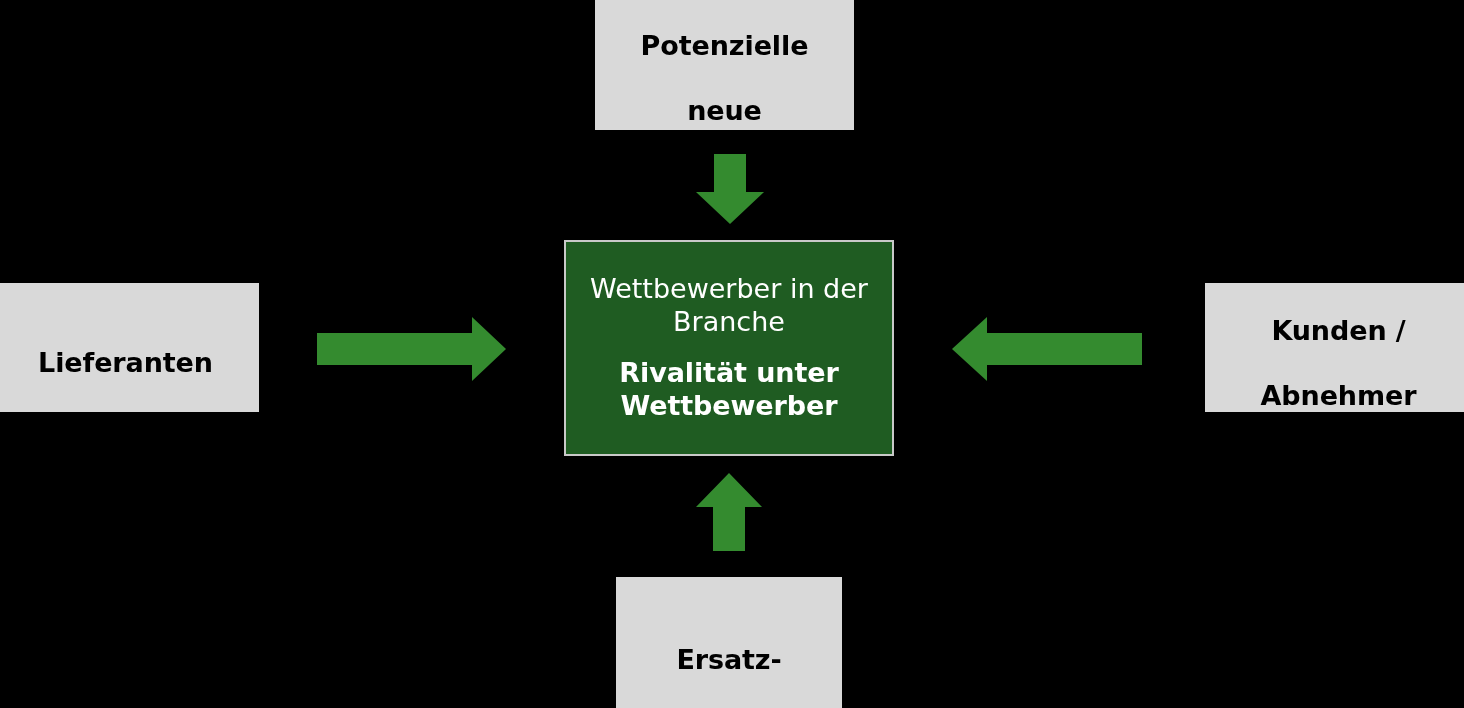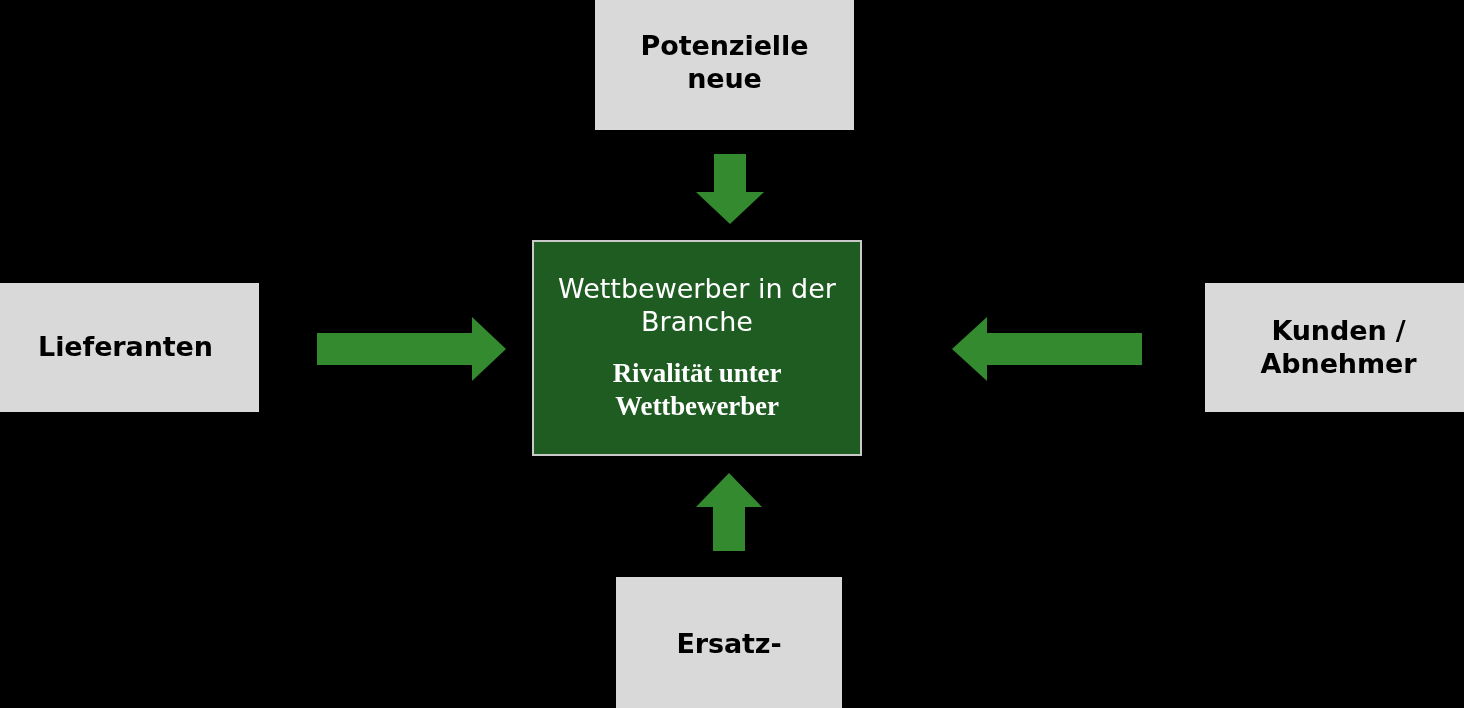--- a/index.html
+++ b/index.html
@@ -71,7 +71,7 @@
     padding-bottom: 32px;
   }
 
-  .force-box .line { display: block; }
+  .force-box .line { display: block; margin-top: 32px; }
 
   
   #box-rivalry {

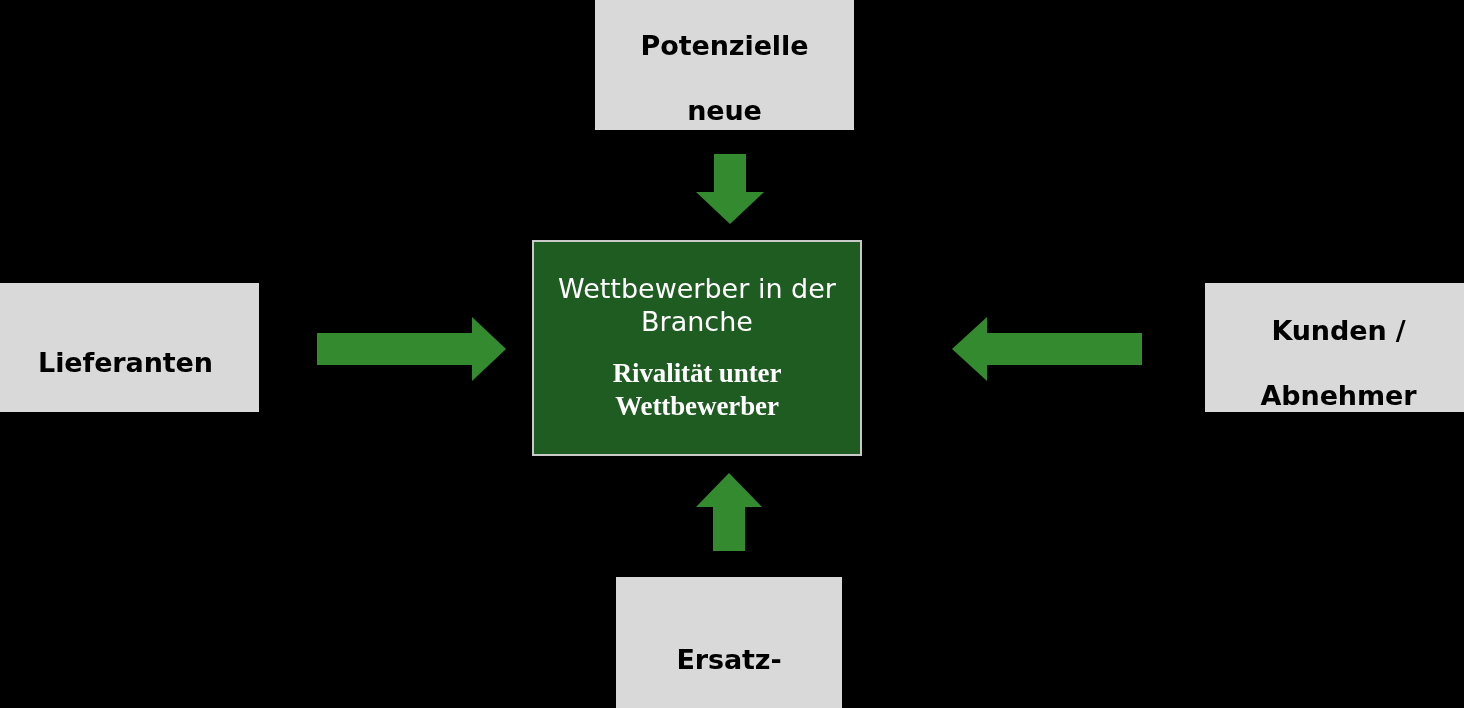--- a/index.html
+++ b/index.html
@@ -76,7 +76,7 @@
   
   #box-rivalry {
     position: absolute;
-    left: 532px;
+    left: 564px;
     top: 240px;
     width: 330px;
     height: 216px;

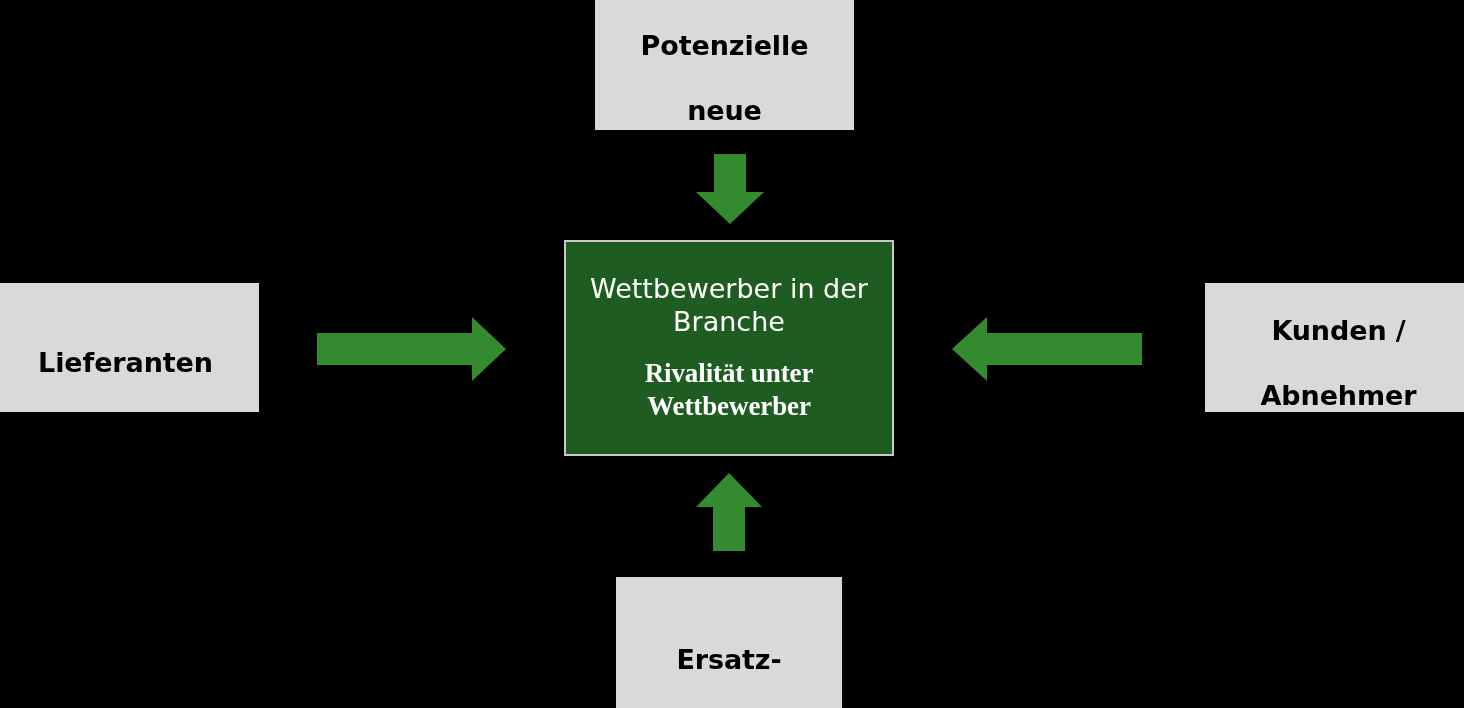--- a/index.html
+++ b/index.html
@@ -101,7 +101,6 @@
     font-size: 27px;
     line-height: 1.22;
     letter-spacing: -0.1px;
-    font-family: Liberation Serif, serif;
   }
   #box-rivalry .line { display: block; }
 

